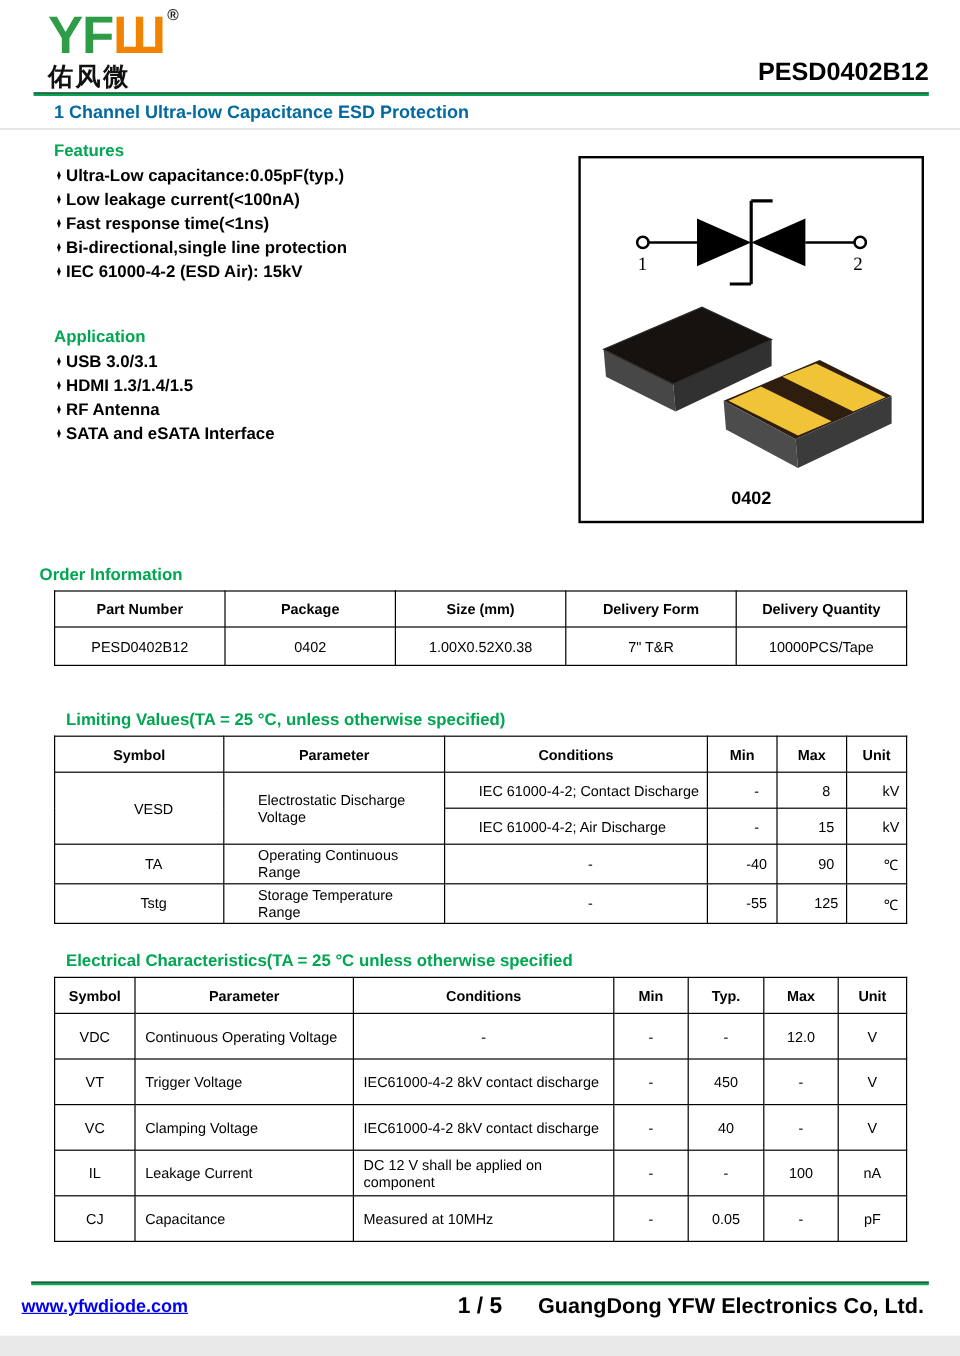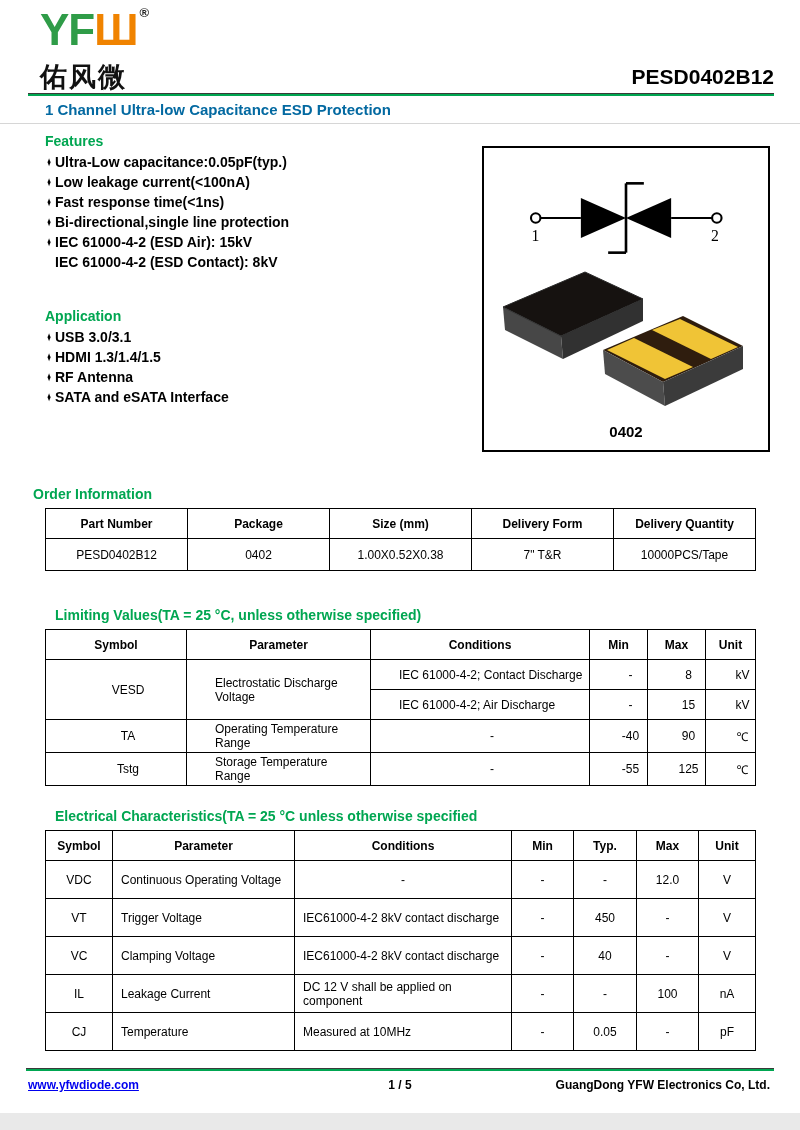--- a/index.html
+++ b/index.html
@@ -13,7 +13,7 @@
   .logo-yf { font-size:44px; font-weight:bold; color:#2f9c48; letter-spacing:-1px; }
   .logo-w  { font-size:44px; font-weight:bold; color:#f08300; letter-spacing:-1px; }
   .logo-reg { font-size:13px; font-weight:bold; color:#222; margin-left:2px; margin-top:-2px; }
-  .logo-cn { font-size:27px; font-weight:bold; color:#111; margin-top:12px; letter-spacing:2px; }
+  .logo-cn { font-size:21px; font-weight:bold; color:#111; margin-top:2px; letter-spacing:2px; }
   .part-no { font-size:21px; font-weight:bold; color:#000; padding-bottom:2px; }
   .green-rule { height:3px; background:#00a651; border-top:1px solid #3a3a3a; margin:2px 26px 0 28px; }
   .doc-title { font-size:15px; font-weight:bold; color:#0369a1; padding:5px 0 5px 45px; border-bottom:1px solid #d6d6d6; margin-right:0; }

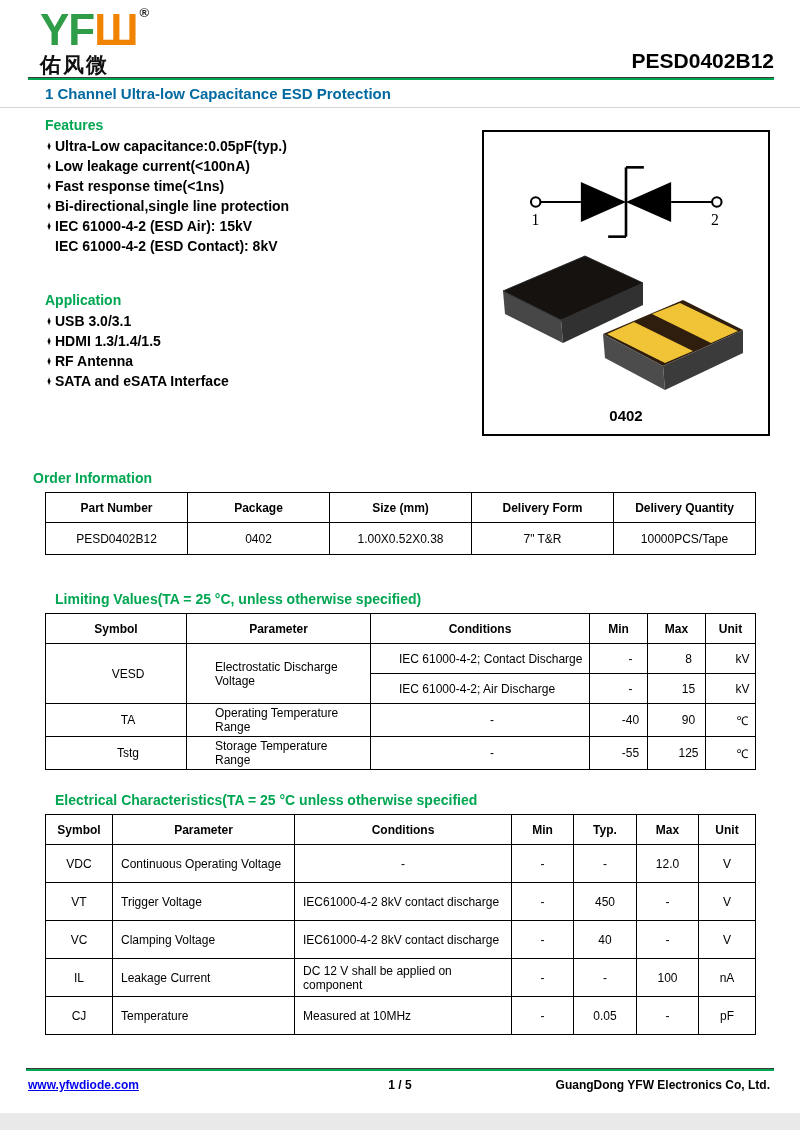--- a/index.html
+++ b/index.html
@@ -97,10 +97,6 @@
         <div class="li">
             <span class="bullet">♦</span>
             <span>IEC 61000-4-2 (ESD Air): 15kV</span>
-          </div>
-        <div class="li">
-            <span class="bullet"></span>
-            <span>IEC 61000-4-2 (ESD Contact): 8kV</span>
           </div>
       </div>
       <div class="sec-head app-head">Application</div>

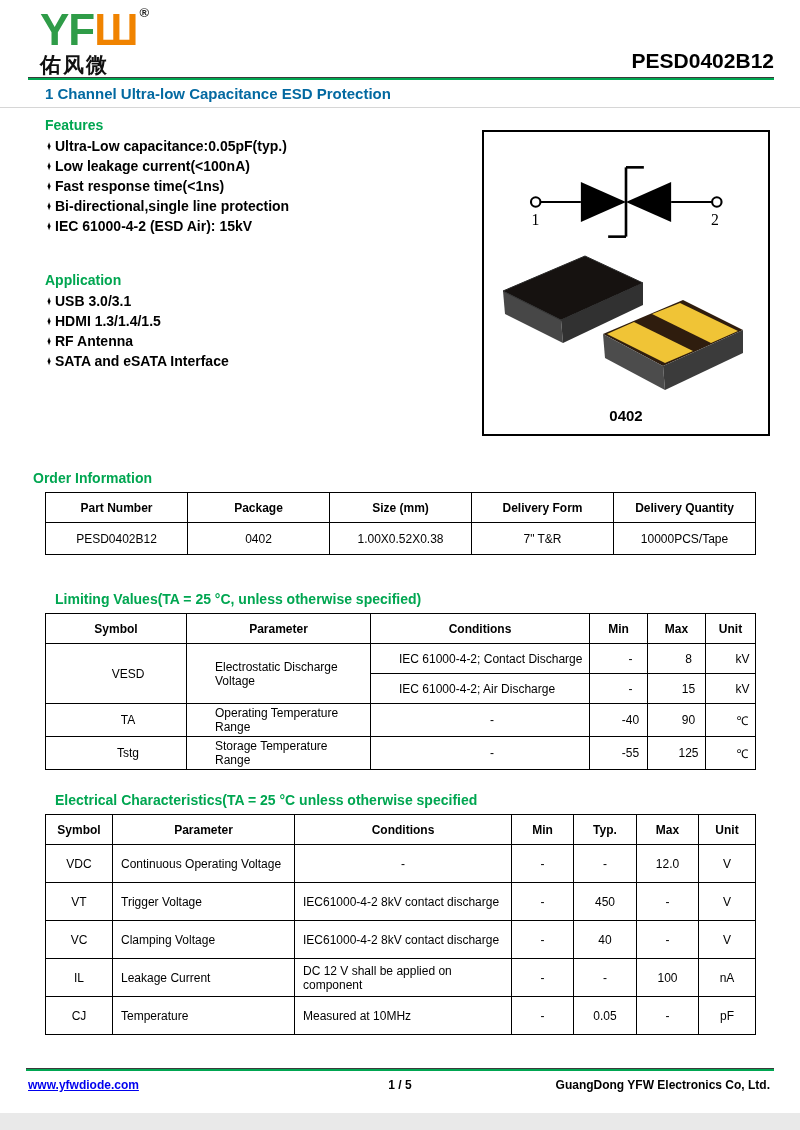--- a/index.html
+++ b/index.html
@@ -213,7 +213,7 @@
     </tr>
     <tr>
       <td>TA</td>
-      <td class="tl">Operating Temperature Range</td>
+      <td class="tl">Operating Continuous Range</td>
       <td>-</td>
       <td>-40</td>
       <td>90</td>

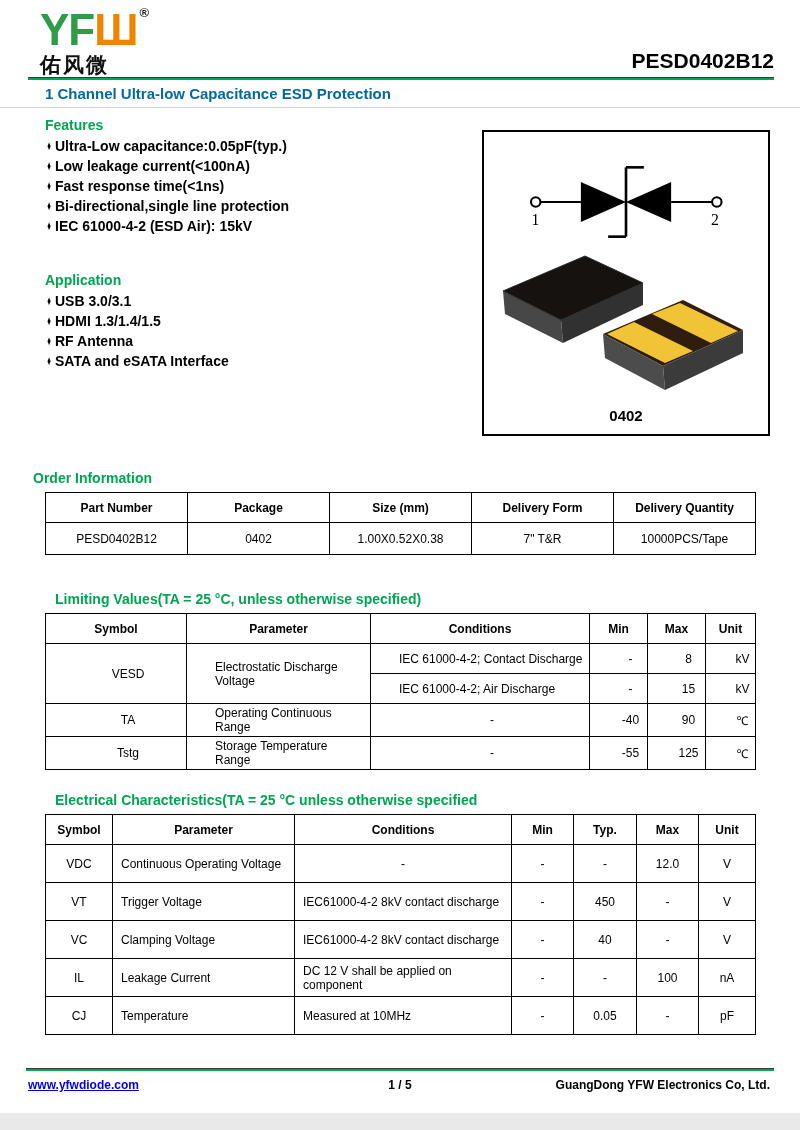--- a/index.html
+++ b/index.html
@@ -289,7 +289,7 @@
     </tr>
     <tr>
       <td>CJ</td>
-      <td class="tl">Temperature</td>
+      <td class="tl">Capacitance</td>
       <td class="tl">Measured at 10MHz</td>
       <td>-</td>
       <td>0.05</td>

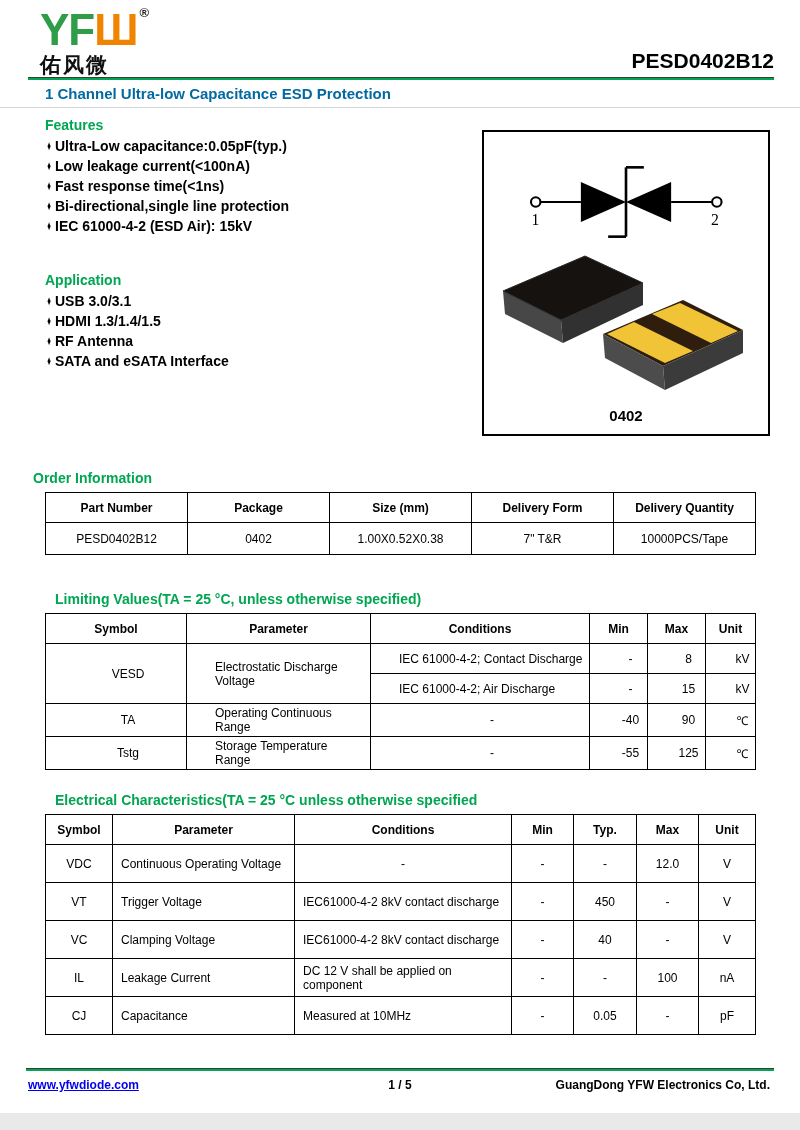--- a/index.html
+++ b/index.html
@@ -50,7 +50,7 @@
   
   .footer-rule { position:absolute; left:26px; right:26px; top:1068px; height:3px; background:#00a651; border-top:1px solid #3a3a3a; }
   .footer { position:absolute; left:0; right:0; top:1078px; display:flex; align-items:center; }
-  .site-link { font-size:12px; font-weight:bold; color:#0000ee; text-decoration:underline; margin-left:28px; }
+  .site-link { font-size:15px; font-weight:bold; color:#0000ee; text-decoration:underline; margin-left:18px; }
   .page-num { font-size:12px; font-weight:bold; position:absolute; left:0; right:0; text-align:center; }
   .company { font-size:12px; font-weight:bold; margin-left:auto; margin-right:30px; }
   .bottom-strip { position:absolute; left:0; right:0; bottom:0; height:17px; background:#e9e9e9; }

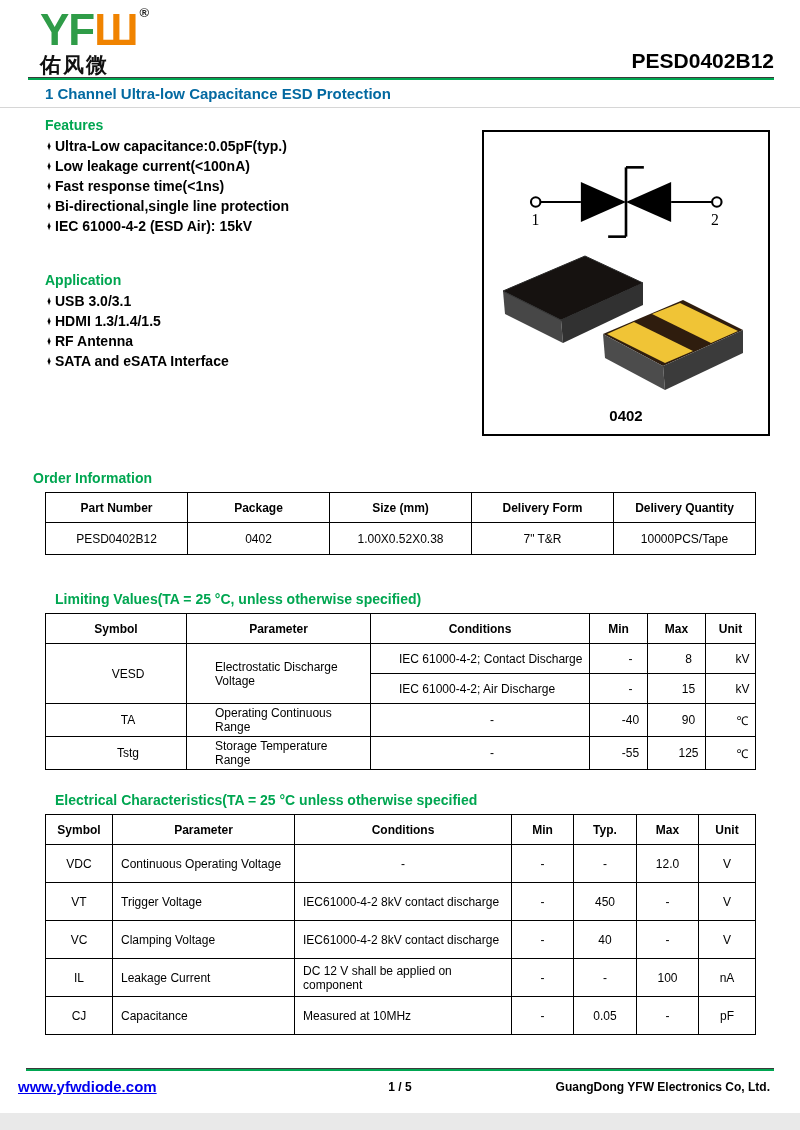--- a/index.html
+++ b/index.html
@@ -51,7 +51,7 @@
   .footer-rule { position:absolute; left:26px; right:26px; top:1068px; height:3px; background:#00a651; border-top:1px solid #3a3a3a; }
   .footer { position:absolute; left:0; right:0; top:1078px; display:flex; align-items:center; }
   .site-link { font-size:15px; font-weight:bold; color:#0000ee; text-decoration:underline; margin-left:18px; }
-  .page-num { font-size:12px; font-weight:bold; position:absolute; left:0; right:0; text-align:center; }
+  .page-num { font-size:19px; font-weight:bold; position:absolute; left:0; right:0; text-align:center; }
   .company { font-size:12px; font-weight:bold; margin-left:auto; margin-right:30px; }
   .bottom-strip { position:absolute; left:0; right:0; bottom:0; height:17px; background:#e9e9e9; }
 </style>

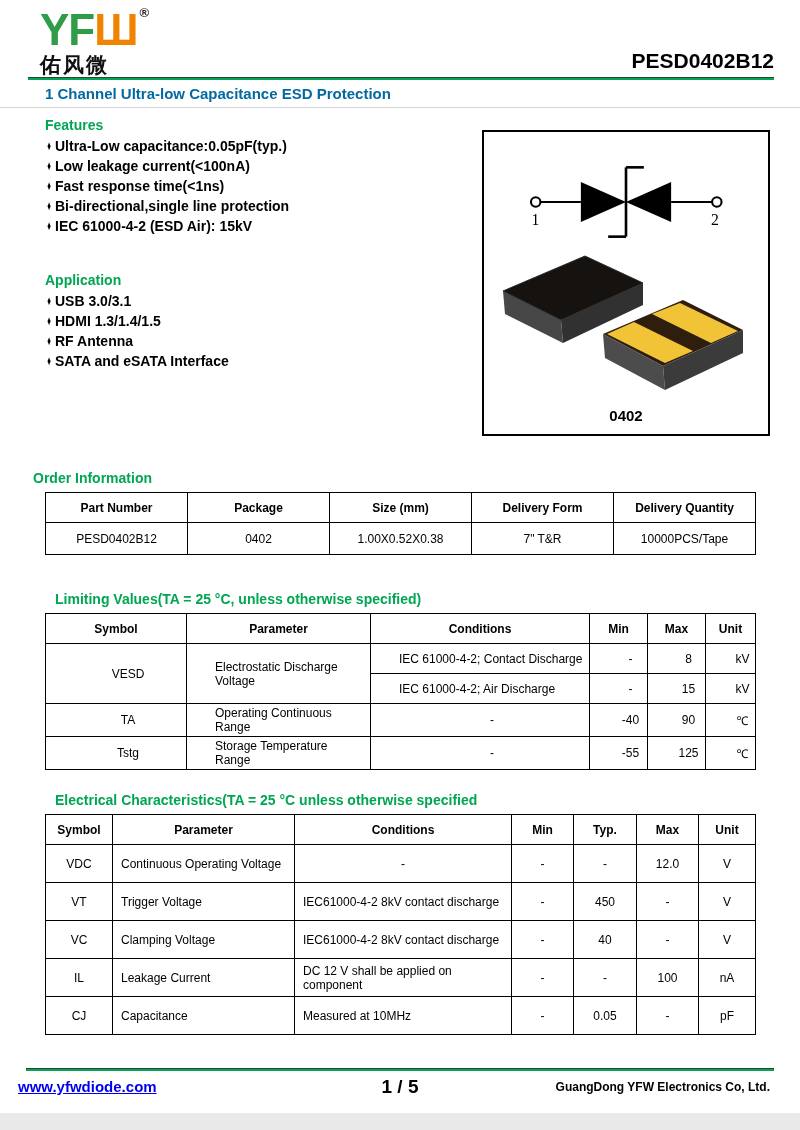--- a/index.html
+++ b/index.html
@@ -52,7 +52,7 @@
   .footer { position:absolute; left:0; right:0; top:1078px; display:flex; align-items:center; }
   .site-link { font-size:15px; font-weight:bold; color:#0000ee; text-decoration:underline; margin-left:18px; }
   .page-num { font-size:19px; font-weight:bold; position:absolute; left:0; right:0; text-align:center; }
-  .company { font-size:12px; font-weight:bold; margin-left:auto; margin-right:30px; }
+  .company { font-size:18px; font-weight:bold; margin-left:auto; margin-right:30px; }
   .bottom-strip { position:absolute; left:0; right:0; bottom:0; height:17px; background:#e9e9e9; }
 </style>
 </head>

